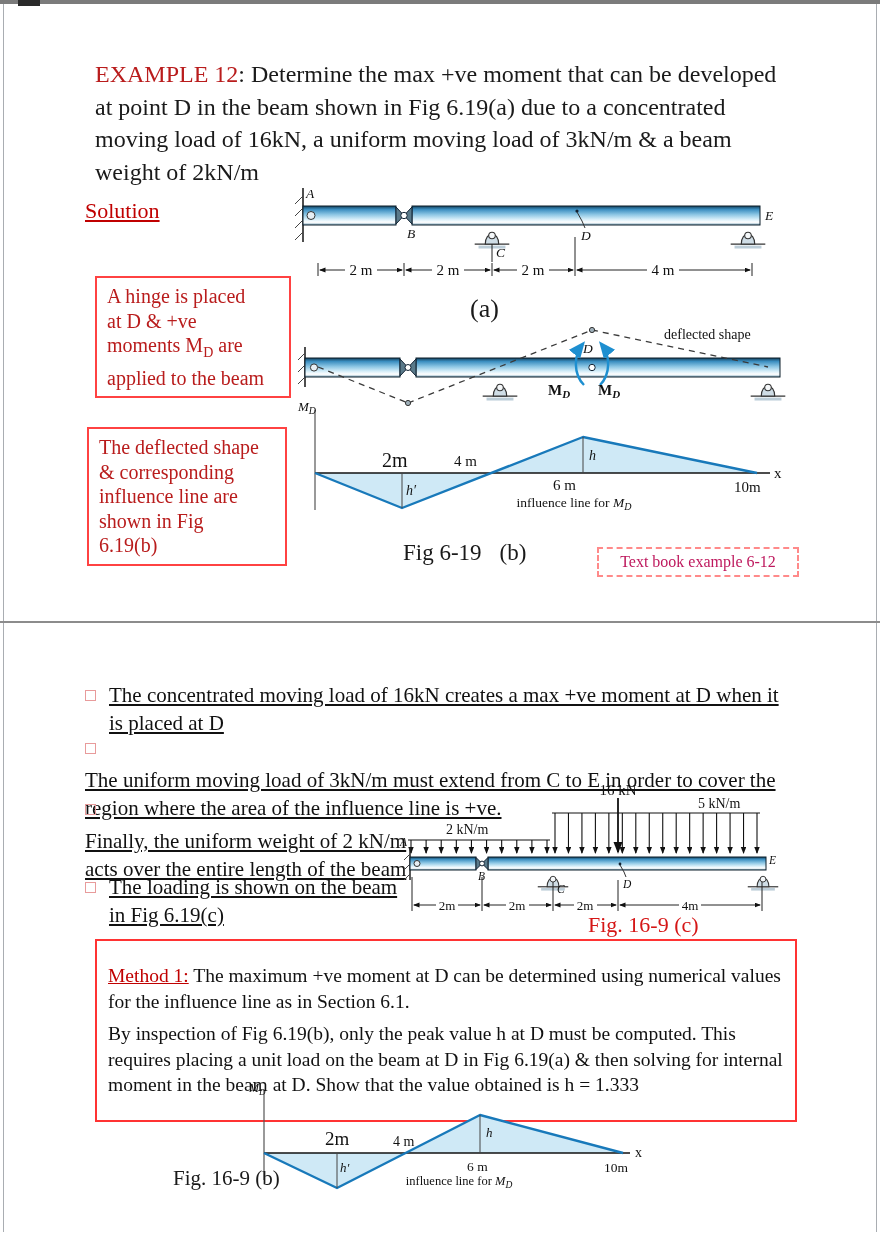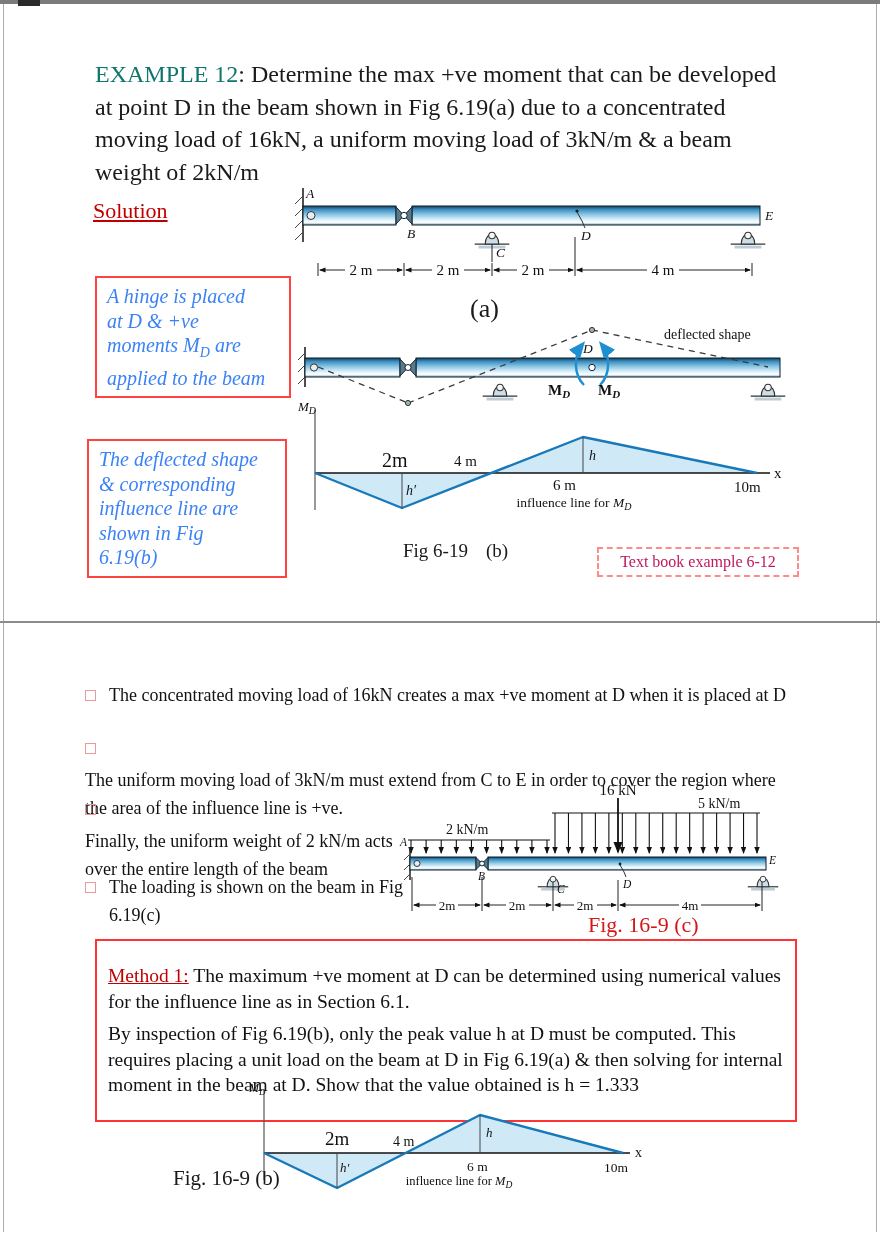--- a/index.html
+++ b/index.html
@@ -14,7 +14,7 @@
   .divider{left:0;top:621px;width:880px;height:2px;background:#8c8c8c;}
   
   .title{left:95px;top:58px;width:712px;font-size:24px;line-height:32.5px;color:#1a1a1a;}
-  .hl{color:#0f766e;}
+  .hl{color:#b91c1c;}
   .solution{left:93px;top:198px;font-size:22px;color:#c00000;text-decoration:underline;}
   .redbox{border:2px solid #ff4242;background:#fff;font-size:20px;line-height:24.5px;color:#3b82f6;padding:6px 10px;font-style:italic;}
   .box1{left:95px;top:276px;width:172px;}

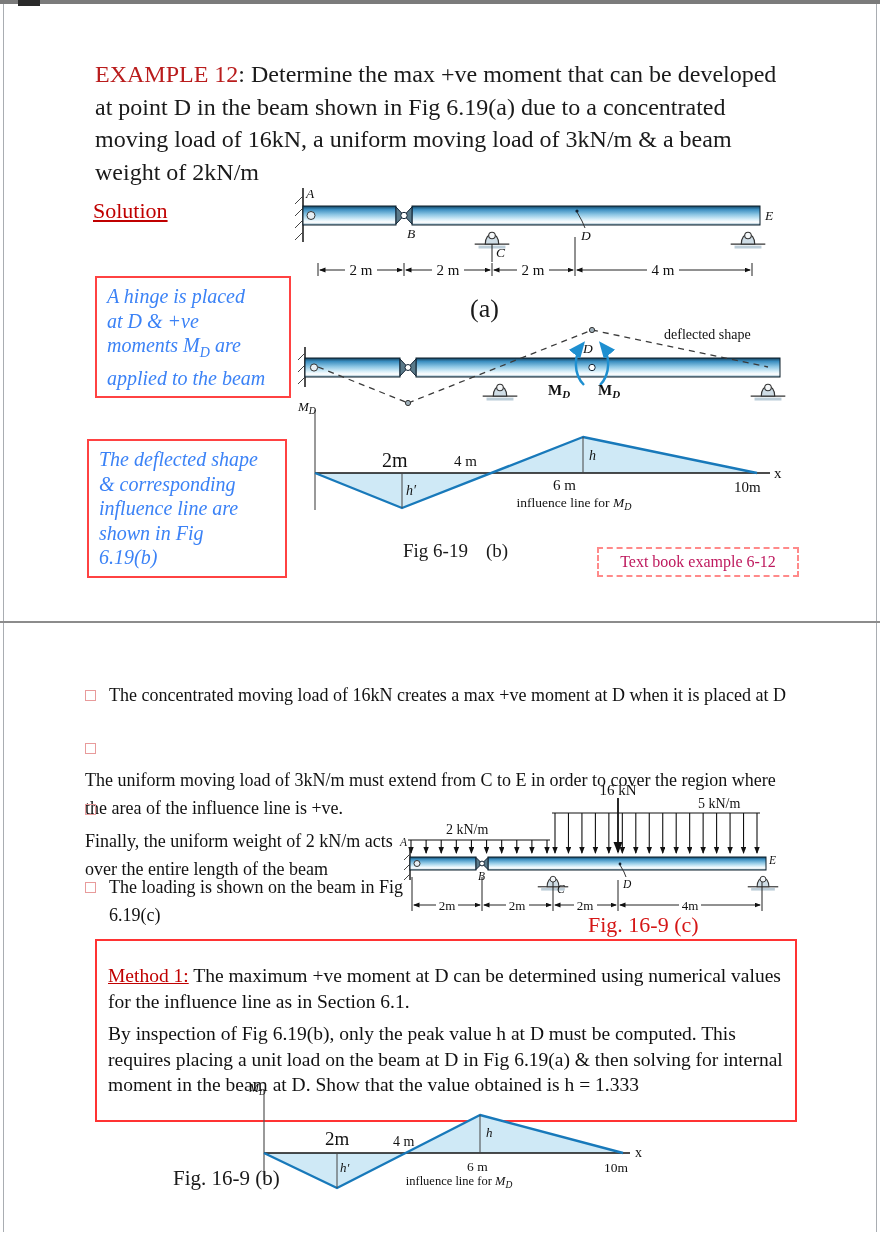--- a/index.html
+++ b/index.html
@@ -15,7 +15,7 @@
   
   .title{left:95px;top:58px;width:712px;font-size:24px;line-height:32.5px;color:#1a1a1a;}
   .hl{color:#b91c1c;}
-  .solution{left:93px;top:198px;font-size:22px;color:#c00000;text-decoration:underline;}
+  .solution{left:85px;top:198px;font-size:22px;color:#c00000;text-decoration:underline;}
   .redbox{border:2px solid #ff4242;background:#fff;font-size:20px;line-height:24.5px;color:#3b82f6;padding:6px 10px;font-style:italic;}
   .box1{left:95px;top:276px;width:172px;}
   .box2{left:87px;top:439px;width:176px;}

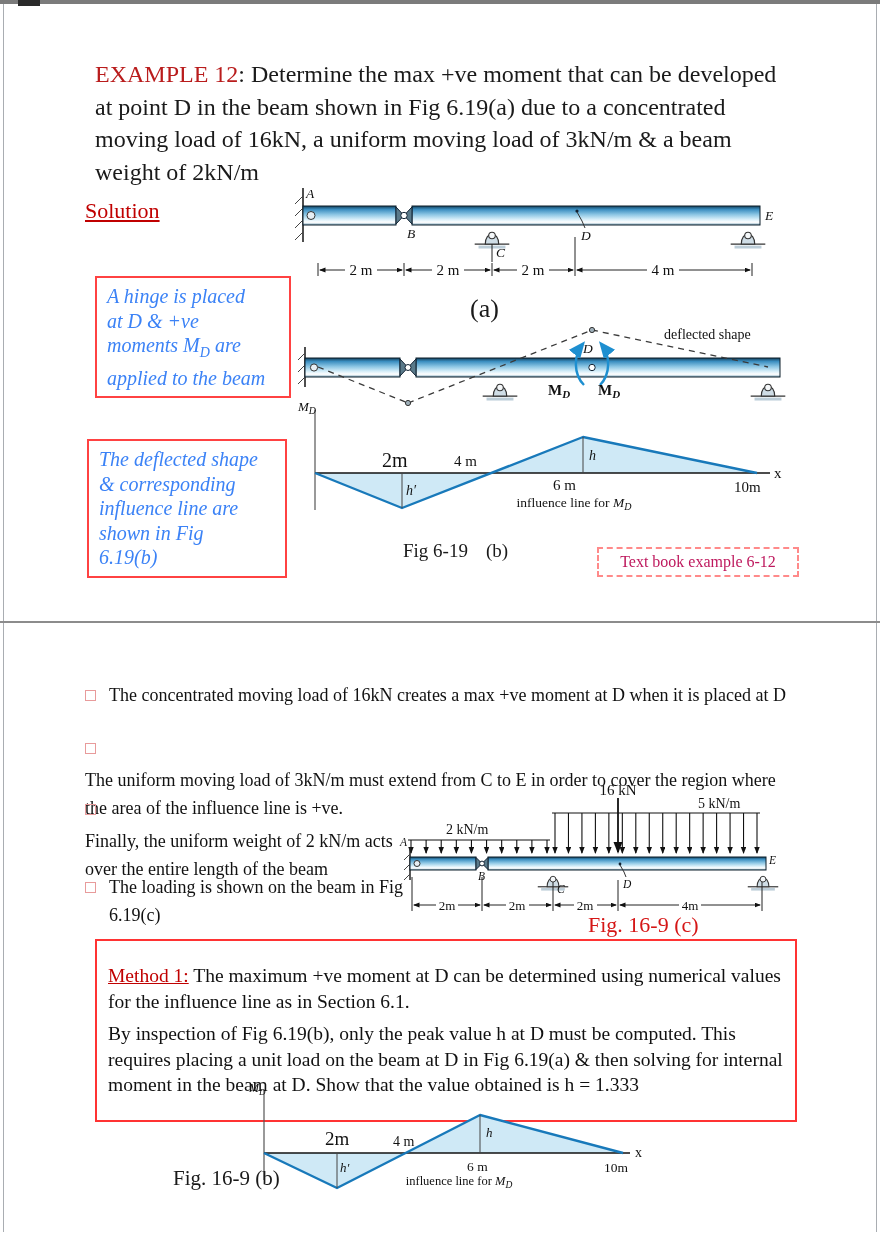--- a/index.html
+++ b/index.html
@@ -16,7 +16,7 @@
   .title{left:95px;top:58px;width:712px;font-size:24px;line-height:32.5px;color:#1a1a1a;}
   .hl{color:#b91c1c;}
   .solution{left:85px;top:198px;font-size:22px;color:#c00000;text-decoration:underline;}
-  .redbox{border:2px solid #ff4242;background:#fff;font-size:20px;line-height:24.5px;color:#3b82f6;padding:6px 10px;font-style:italic;}
+  .redbox{border:2px solid #ff4242;background:#fff;font-size:20px;line-height:24.5px;color:#b91c1c;padding:6px 10px;}
   .box1{left:95px;top:276px;width:172px;}
   .box2{left:87px;top:439px;width:176px;}
   .cap-a{left:470px;top:294px;font-size:26px;color:#1a1a1a;}

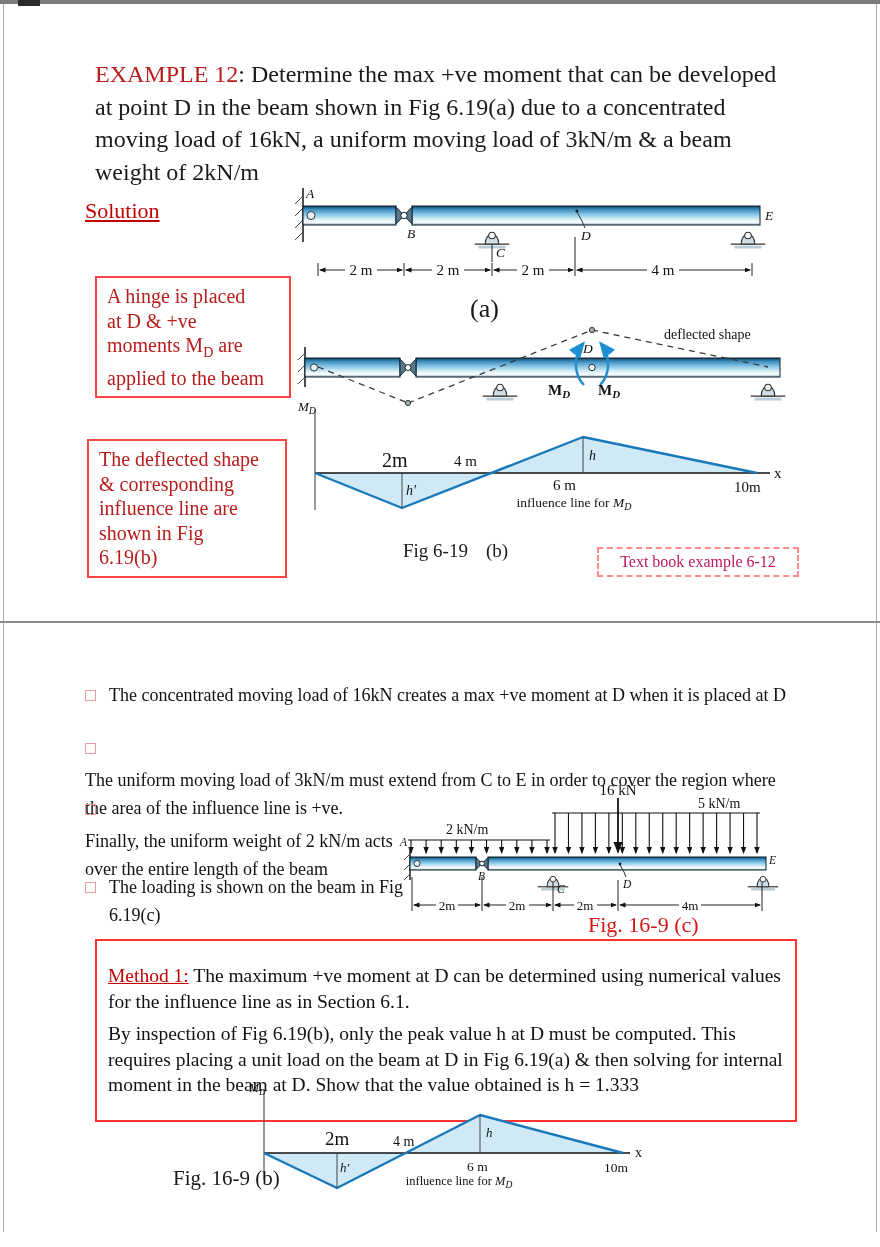--- a/index.html
+++ b/index.html
@@ -18,7 +18,7 @@
   .solution{left:85px;top:198px;font-size:22px;color:#c00000;text-decoration:underline;}
   .redbox{border:2px solid #ff4242;background:#fff;font-size:20px;line-height:24.5px;color:#b91c1c;padding:6px 10px;}
   .box1{left:95px;top:276px;width:172px;}
-  .box2{left:87px;top:439px;width:176px;}
+  .box2{left:87px;top:427px;width:176px;}
   .cap-a{left:470px;top:294px;font-size:26px;color:#1a1a1a;}
   .fig619{left:403px;top:540px;font-size:19px;color:#1a1a1a;}
   .fig619 .sp{margin-left:18px;}

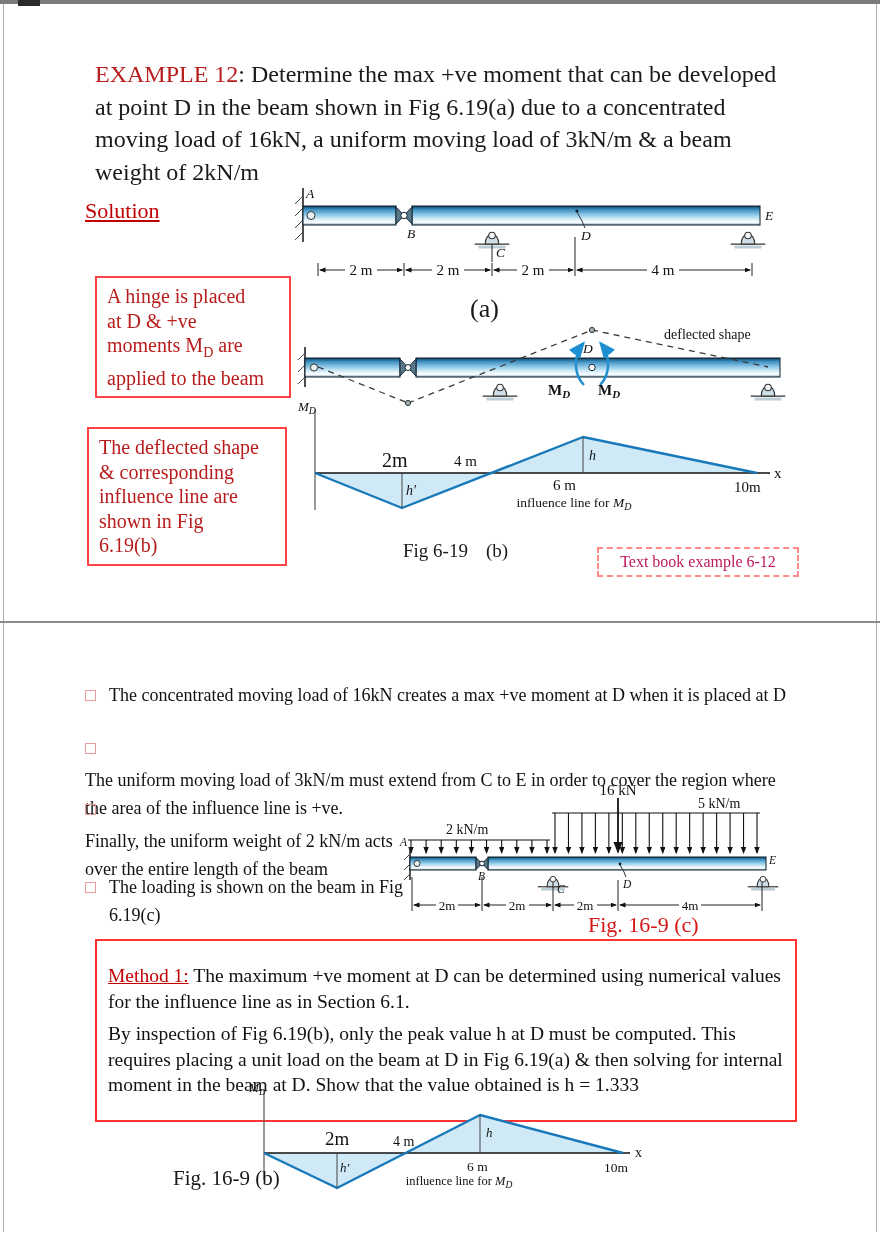--- a/index.html
+++ b/index.html
@@ -20,7 +20,7 @@
   .box1{left:95px;top:276px;width:172px;}
   .box2{left:87px;top:427px;width:176px;}
   .cap-a{left:470px;top:294px;font-size:26px;color:#1a1a1a;}
-  .fig619{left:403px;top:540px;font-size:19px;color:#1a1a1a;}
+  .fig619{left:403px;top:540px;font-size:23px;color:#1a1a1a;}
   .fig619 .sp{margin-left:18px;}
   .textbook{left:597px;top:547px;width:178px;border:2px dashed #ff8a8a;color:#be185d;
             font-size:16px;text-align:center;padding:4px 10px;}

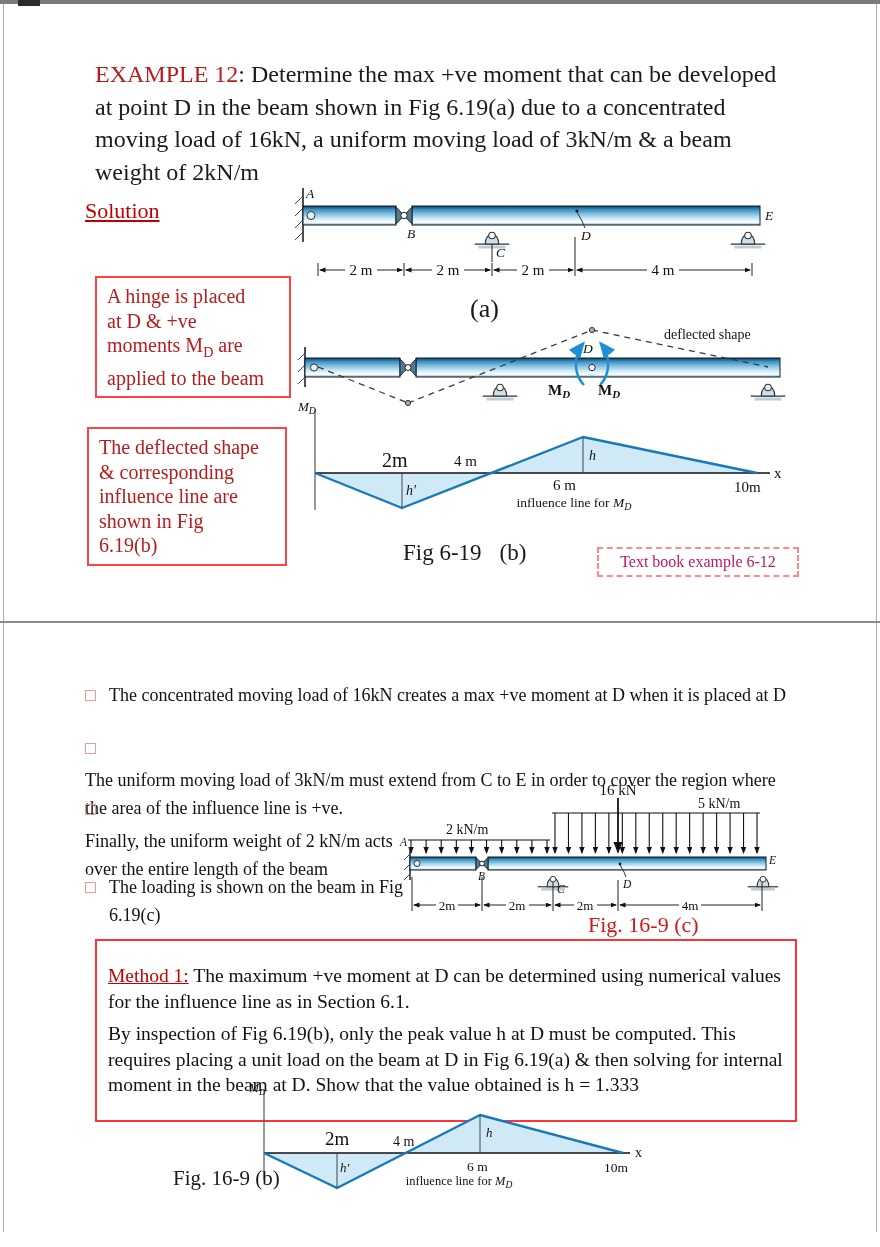--- a/index.html
+++ b/index.html
@@ -25,7 +25,7 @@
   .textbook{left:597px;top:547px;width:178px;border:2px dashed #ff8a8a;color:#be185d;
             font-size:16px;text-align:center;padding:4px 10px;}
   
-  .bullet{display:flex;gap:13px;font-size:18px;line-height:27.5px;color:#111;}
+  .bullet{display:flex;gap:13px;font-size:21px;line-height:27.5px;color:#111;text-decoration:underline;}
   .bsq{flex:0 0 auto;width:9px;height:9px;border:1.5px solid #e89b9b;margin-top:8px;}
   .b1{left:85px;top:682px;width:705px;}
   .b2{left:85px;top:735px;width:705px;flex-direction:column;}

